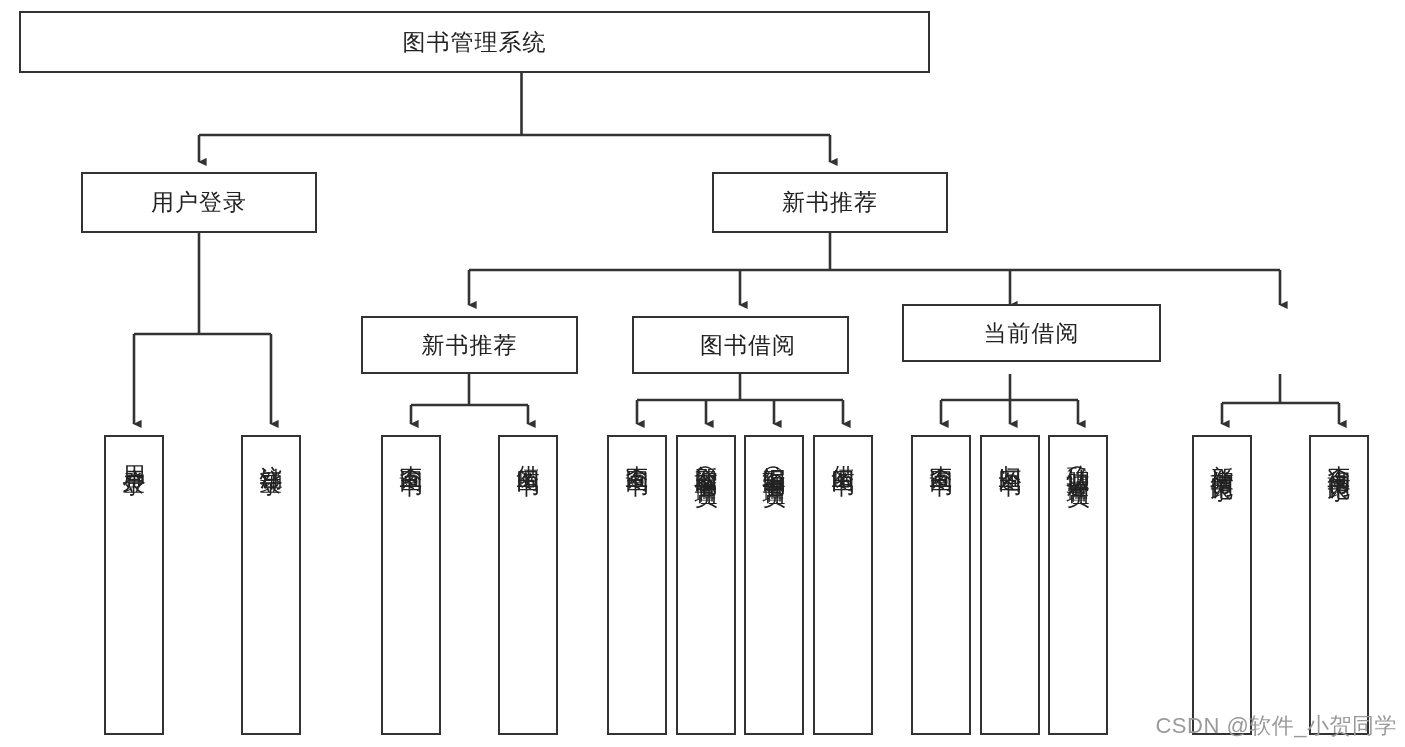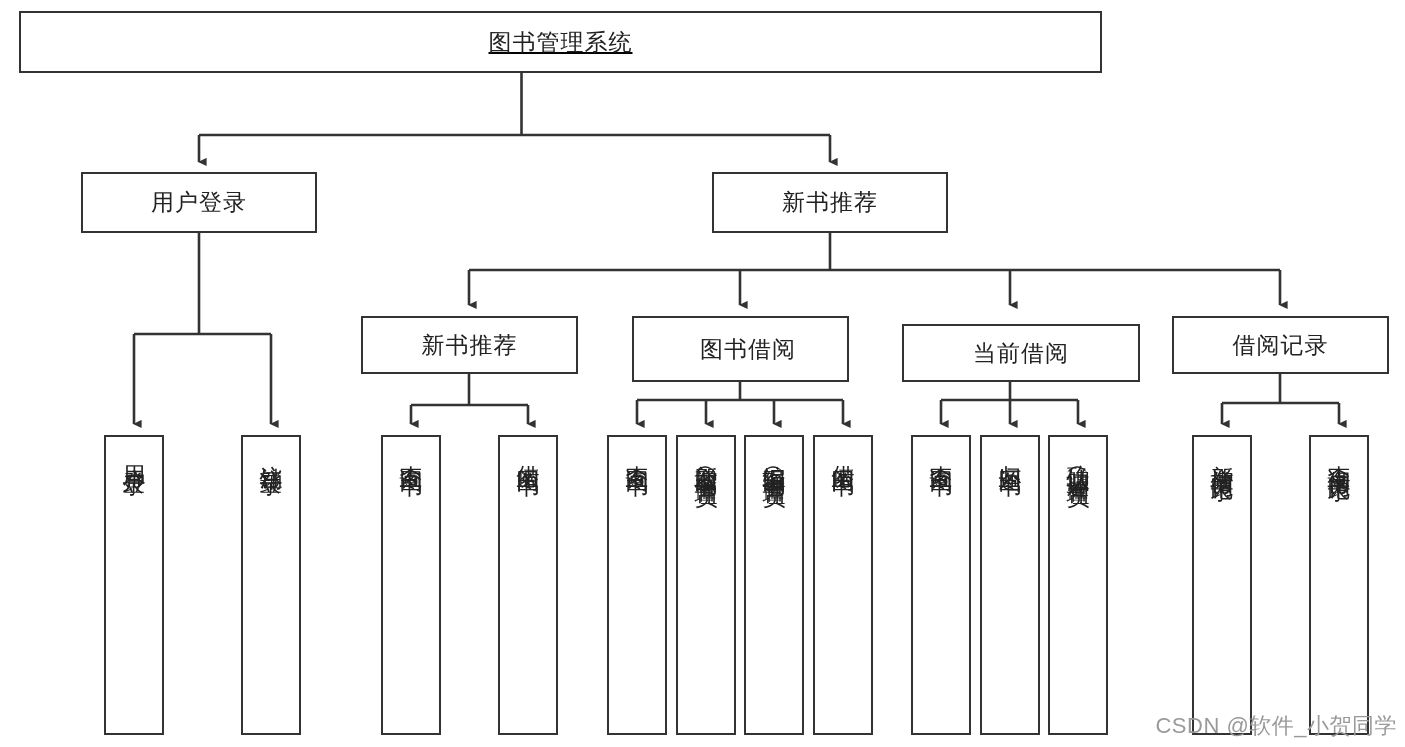--- a/index.html
+++ b/index.html
@@ -126,7 +126,7 @@
     </g>
   </svg>
 
-  <div class="node" style="left:19px; top:11px; width:1083px; height:62px;text-decoration:underline;">
+  <div class="node" style="left:19px; top:11px; width:911px; height:62px;">
     <span class="node-label">图书管理系统</span>
   </div>
 

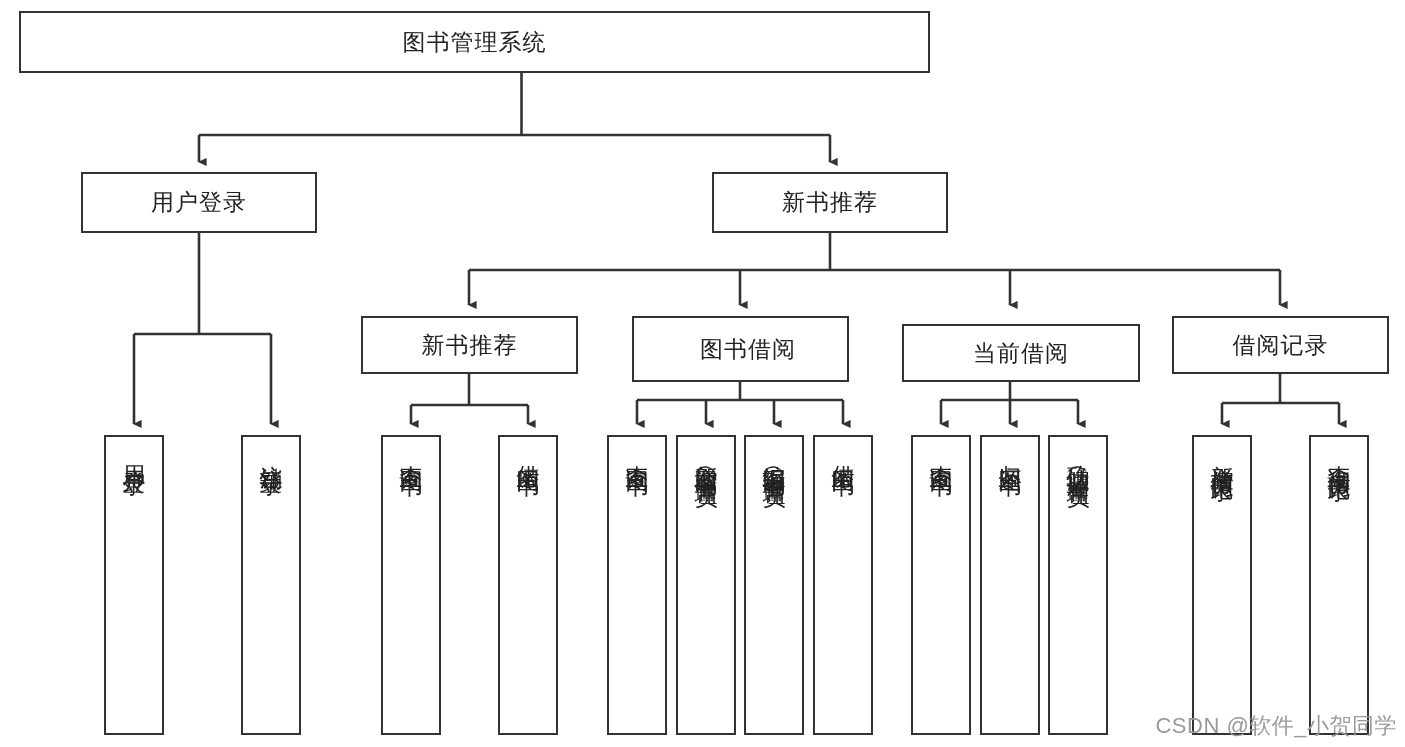--- a/index.html
+++ b/index.html
@@ -140,7 +140,7 @@
   <div class="node" style="left:361px; top:316px; width:217px; height:58px;">
     <span class="node-label">新书推荐</span>
   </div>
-  <div class="node" style="left:632px; top:316px; width:217px; height:66px;padding-left:15px;">
+  <div class="node" style="left:632px; top:316px; width:217px; height:58px;padding-left:15px;">
     <span class="node-label">图书借阅</span>
   </div>
   <div class="node" style="left:902px; top:324px; width:238px; height:58px;justify-content:center;">

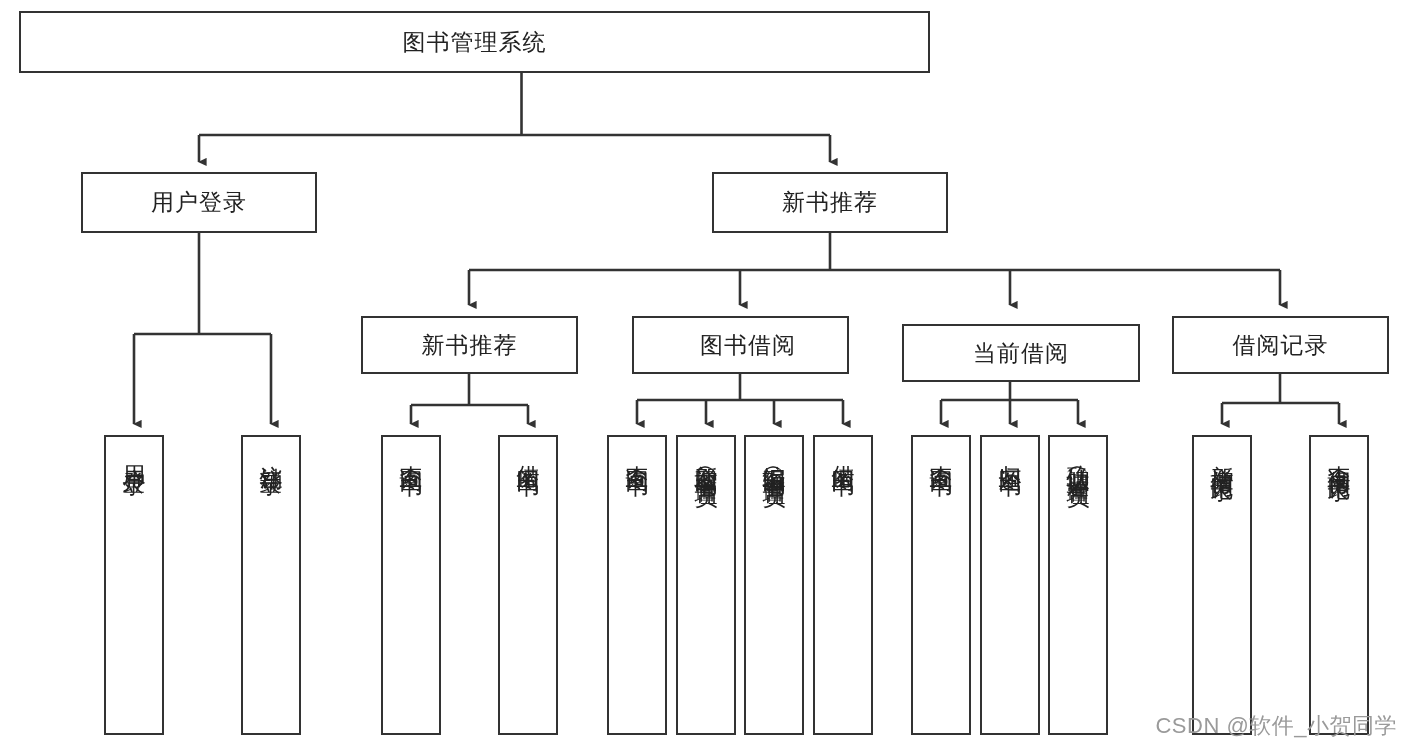--- a/index.html
+++ b/index.html
@@ -143,7 +143,7 @@
   <div class="node" style="left:632px; top:316px; width:217px; height:58px;padding-left:15px;">
     <span class="node-label">图书借阅</span>
   </div>
-  <div class="node" style="left:902px; top:324px; width:238px; height:58px;justify-content:center;">
+  <div class="node" style="left:902px; top:304px; width:259px; height:58px;justify-content:center;">
     <span class="node-label">当前借阅</span>
   </div>
   <div class="node" style="left:1172px; top:316px; width:217px; height:58px;">

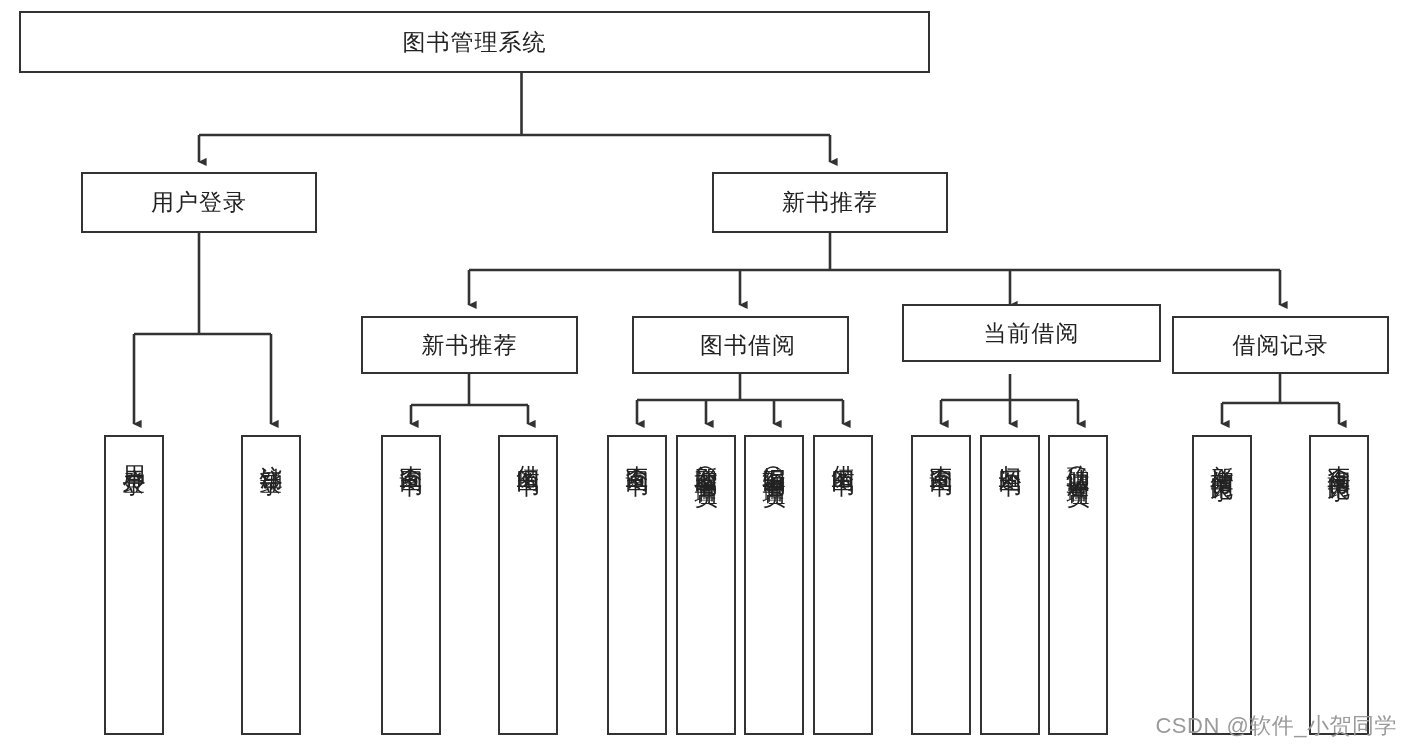--- a/index.html
+++ b/index.html
@@ -146,9 +146,6 @@
   <div class="node" style="left:902px; top:304px; width:259px; height:58px;justify-content:center;">
     <span class="node-label">当前借阅</span>
   </div>
-  <div class="node" style="left:1172px; top:316px; width:217px; height:58px;">
-    <span class="node-label">借阅记录</span>
-  </div>
 
   <div class="node vertical" style="left:104px; top:435px; width:60px; height:300px;">
     <span class="node-label">用户登录</span>

